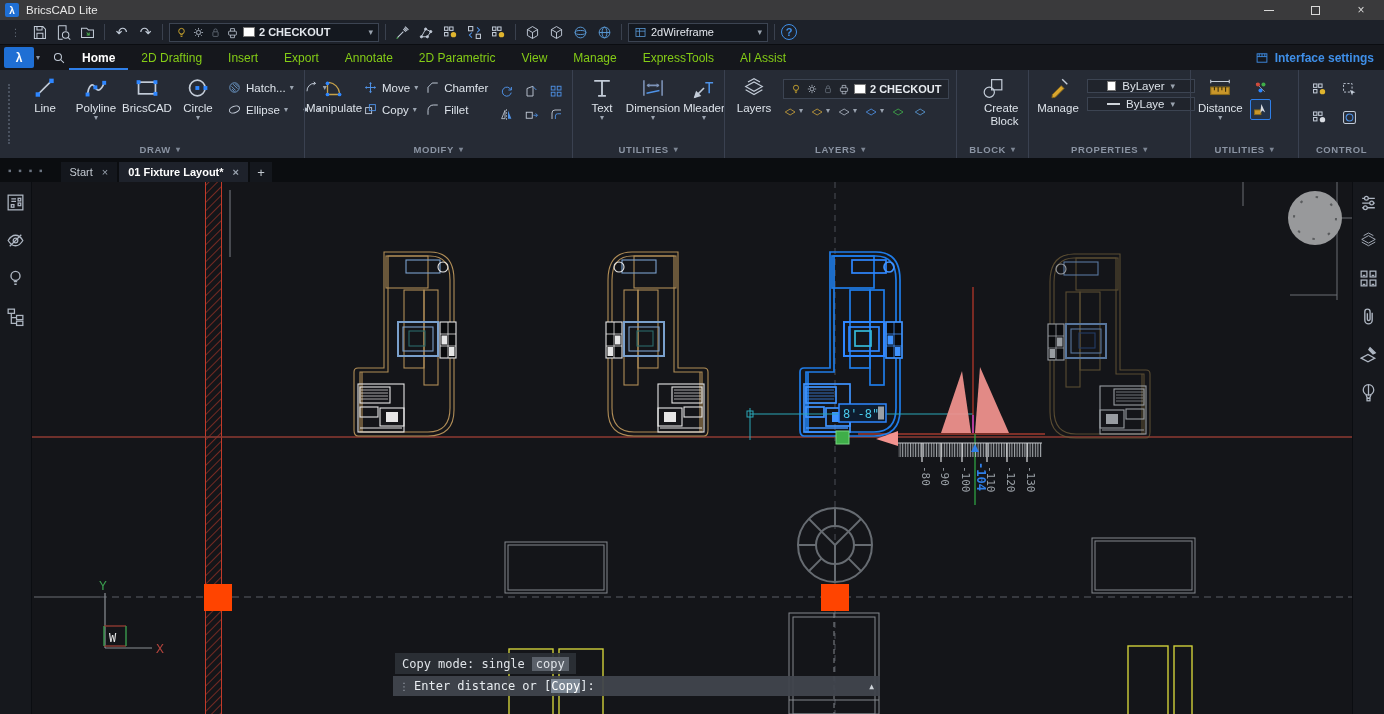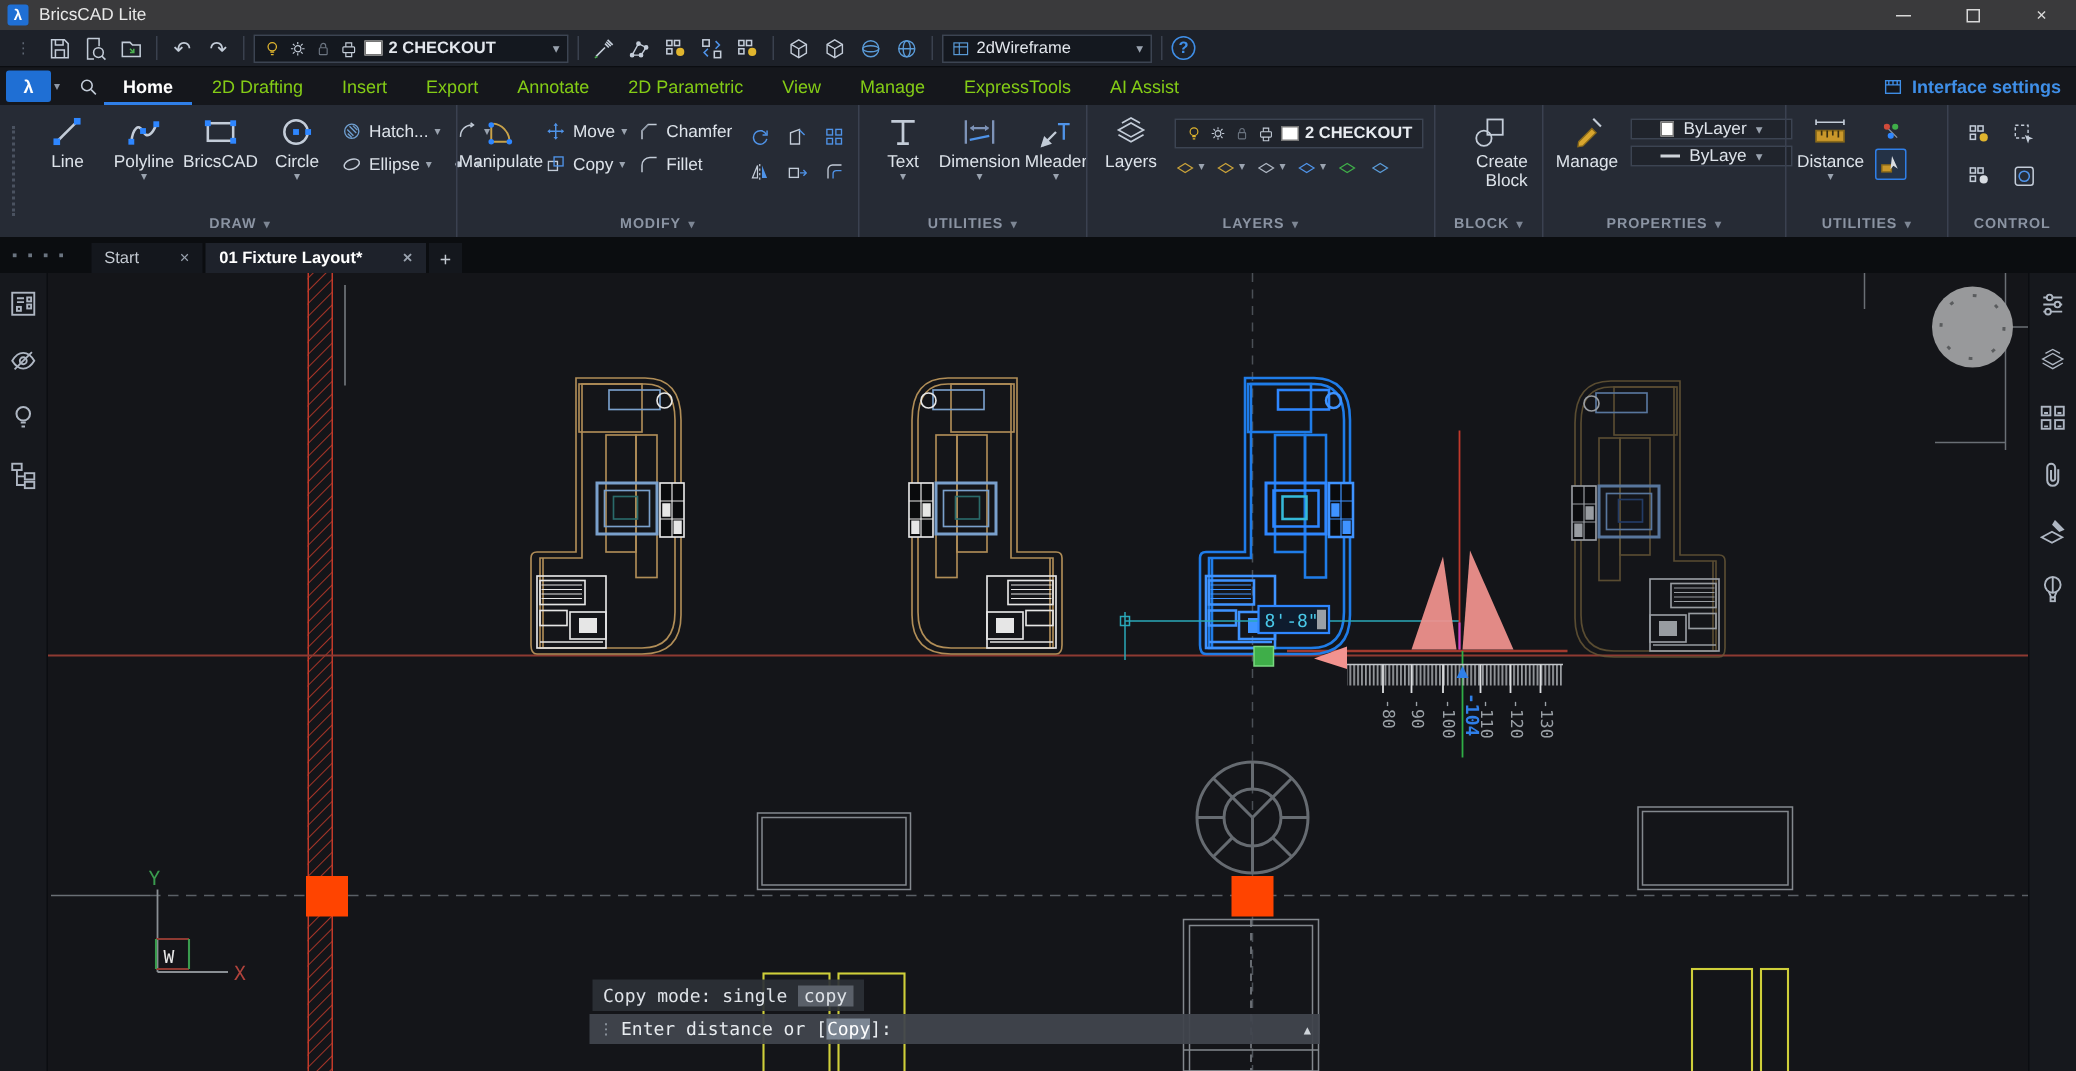--- a/index.html
+++ b/index.html
@@ -68,7 +68,7 @@
   
   .doctabs{height:24px;background:#0b0d10;display:flex;align-items:flex-end;padding-left:8px;gap:2px}
   .dgrip{align-self:center;color:#6b7480;font-size:10px;letter-spacing:2px;margin-right:14px}
-  .dtab{height:20px;padding:0 9px;display:flex;align-items:center;gap:27px;font-size:11px;color:#c3c9d1;background:#14171d}
+  .dtab{height:20px;padding:0 9px;display:flex;align-items:center;gap:9px;font-size:11px;color:#c3c9d1;background:#14171d}
   .dtab.active{background:#1e222b;color:#fff;font-weight:bold}
   .dtab .x{color:#9aa3af;font-size:11px}
   .addtab{height:20px;width:22px;display:flex;align-items:center;justify-content:center;background:#14171d;color:#c3c9d1;font-size:13px}

